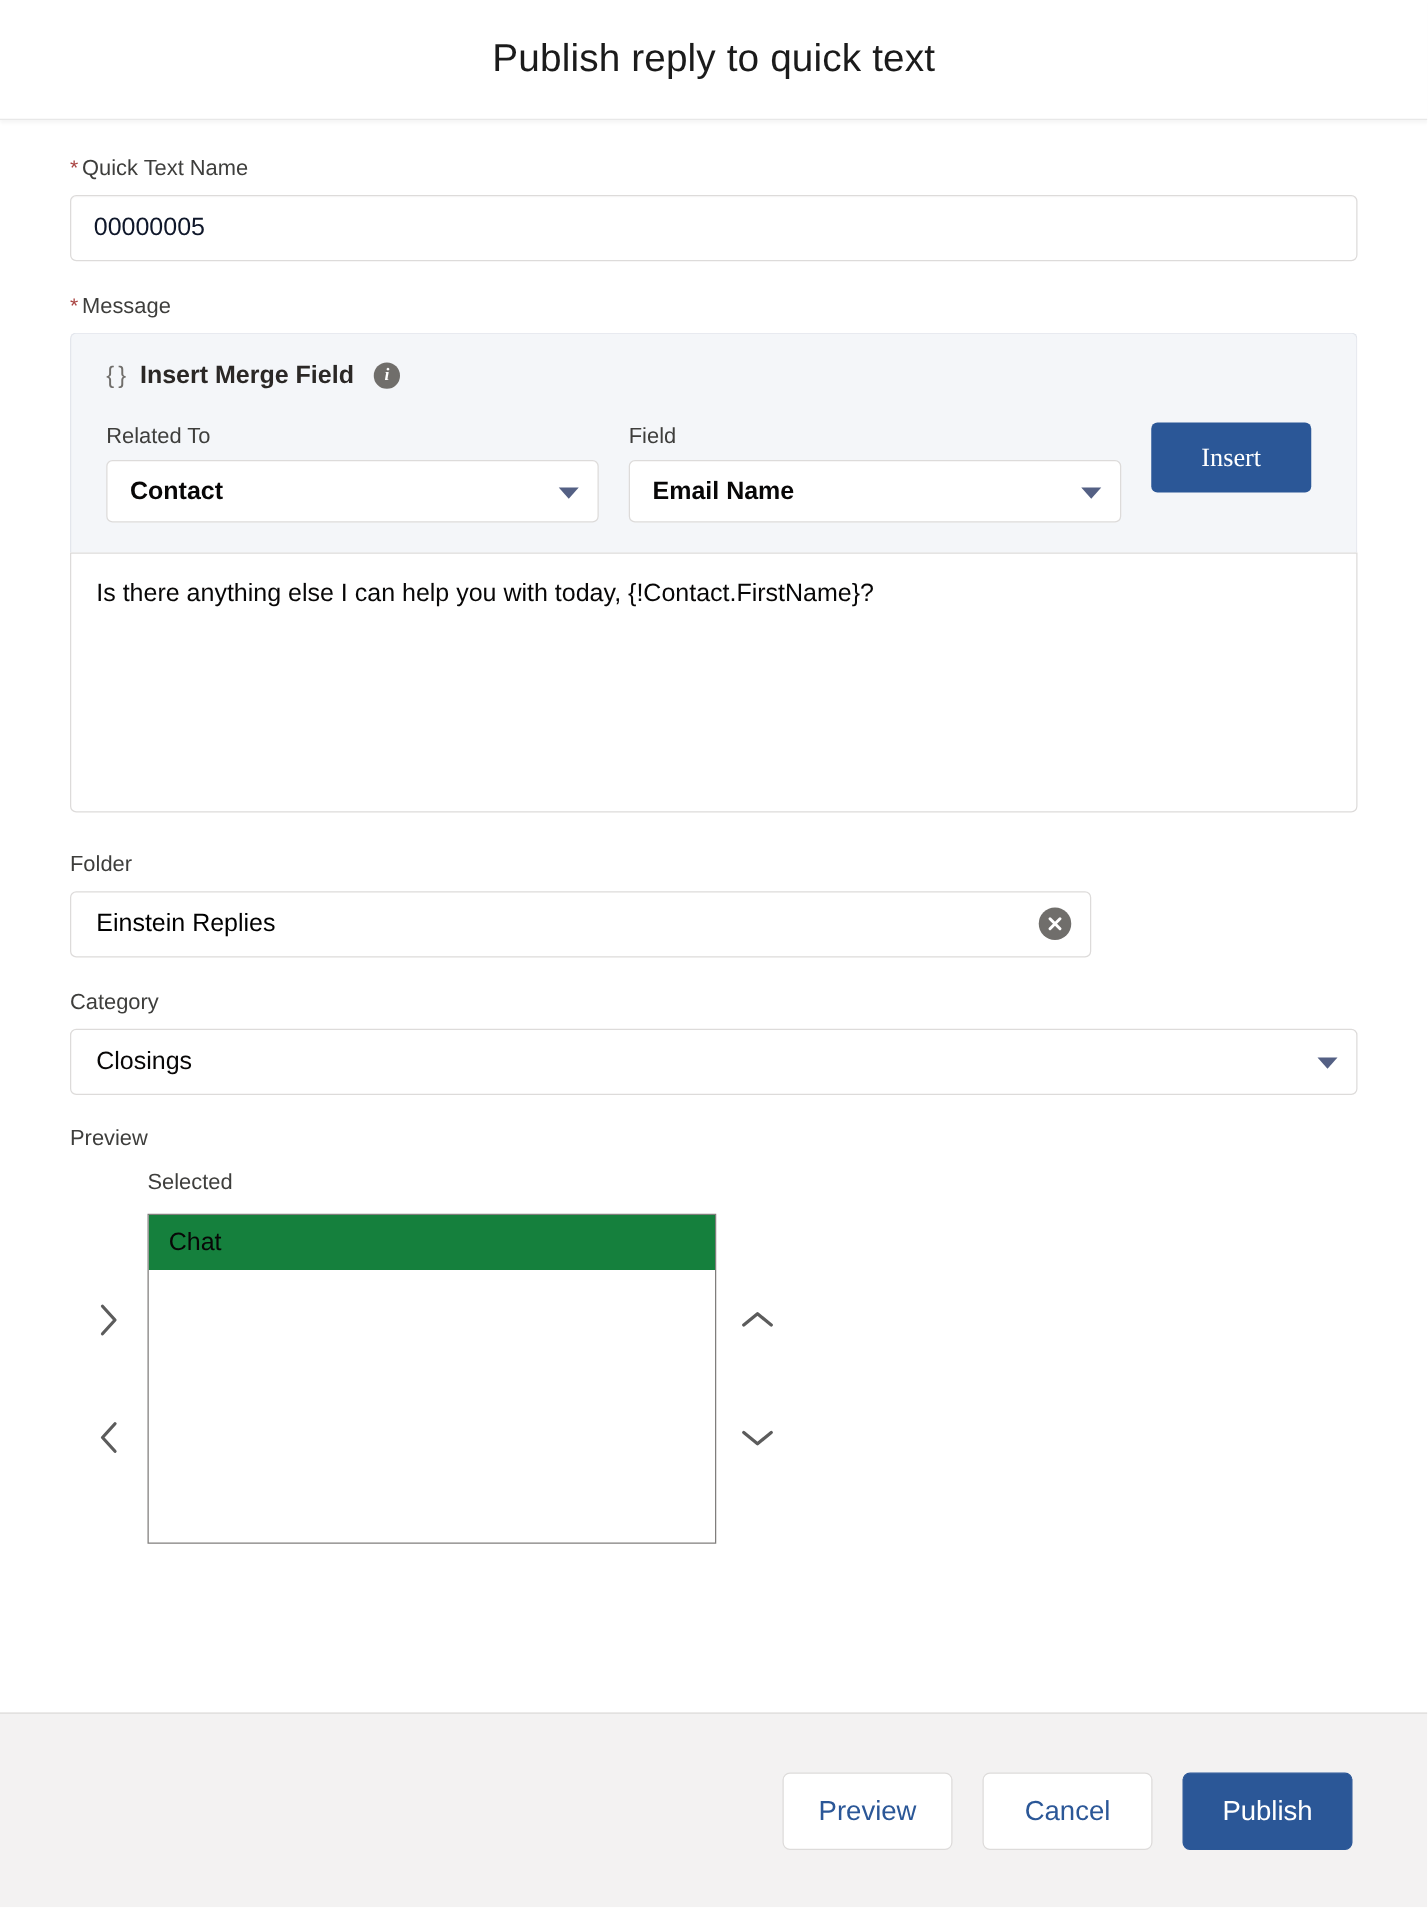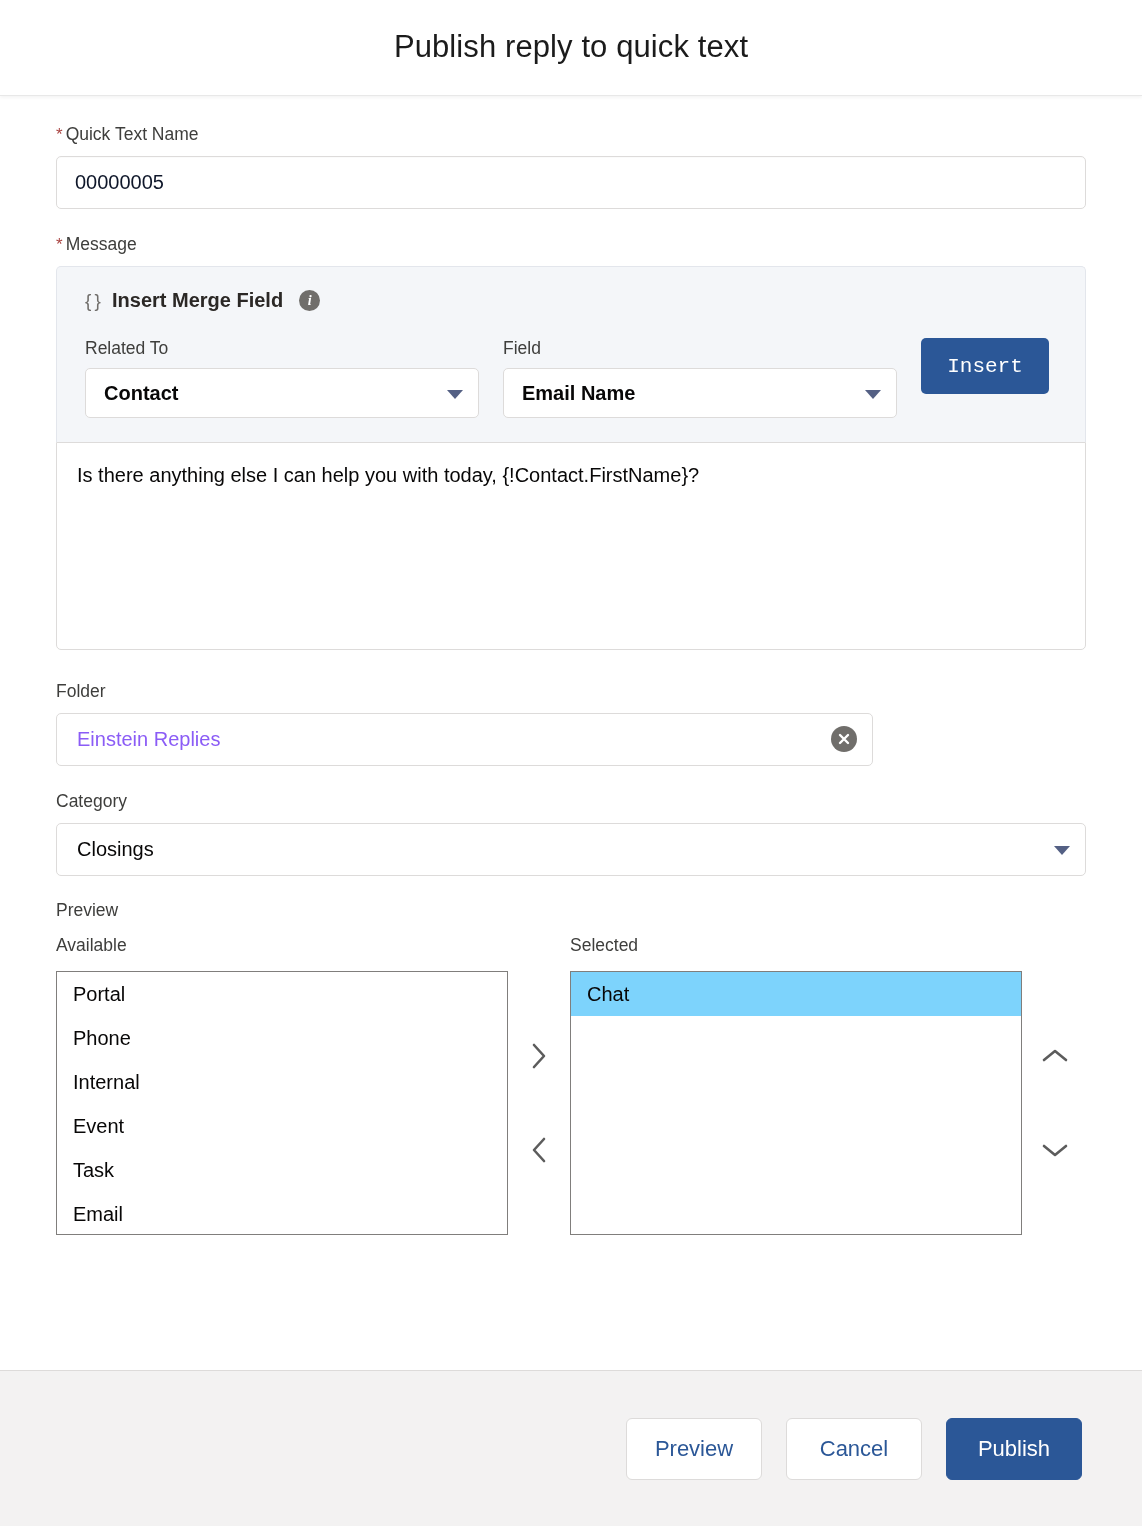--- a/index.html
+++ b/index.html
@@ -170,7 +170,7 @@
     border: none;
     border-radius: 5px;
     font-size: 21px;
-    font-family: Liberation Mono, monospace;
+    font-family: Liberation Serif, serif;
     cursor: pointer;
     margin-bottom: -3px;
   }

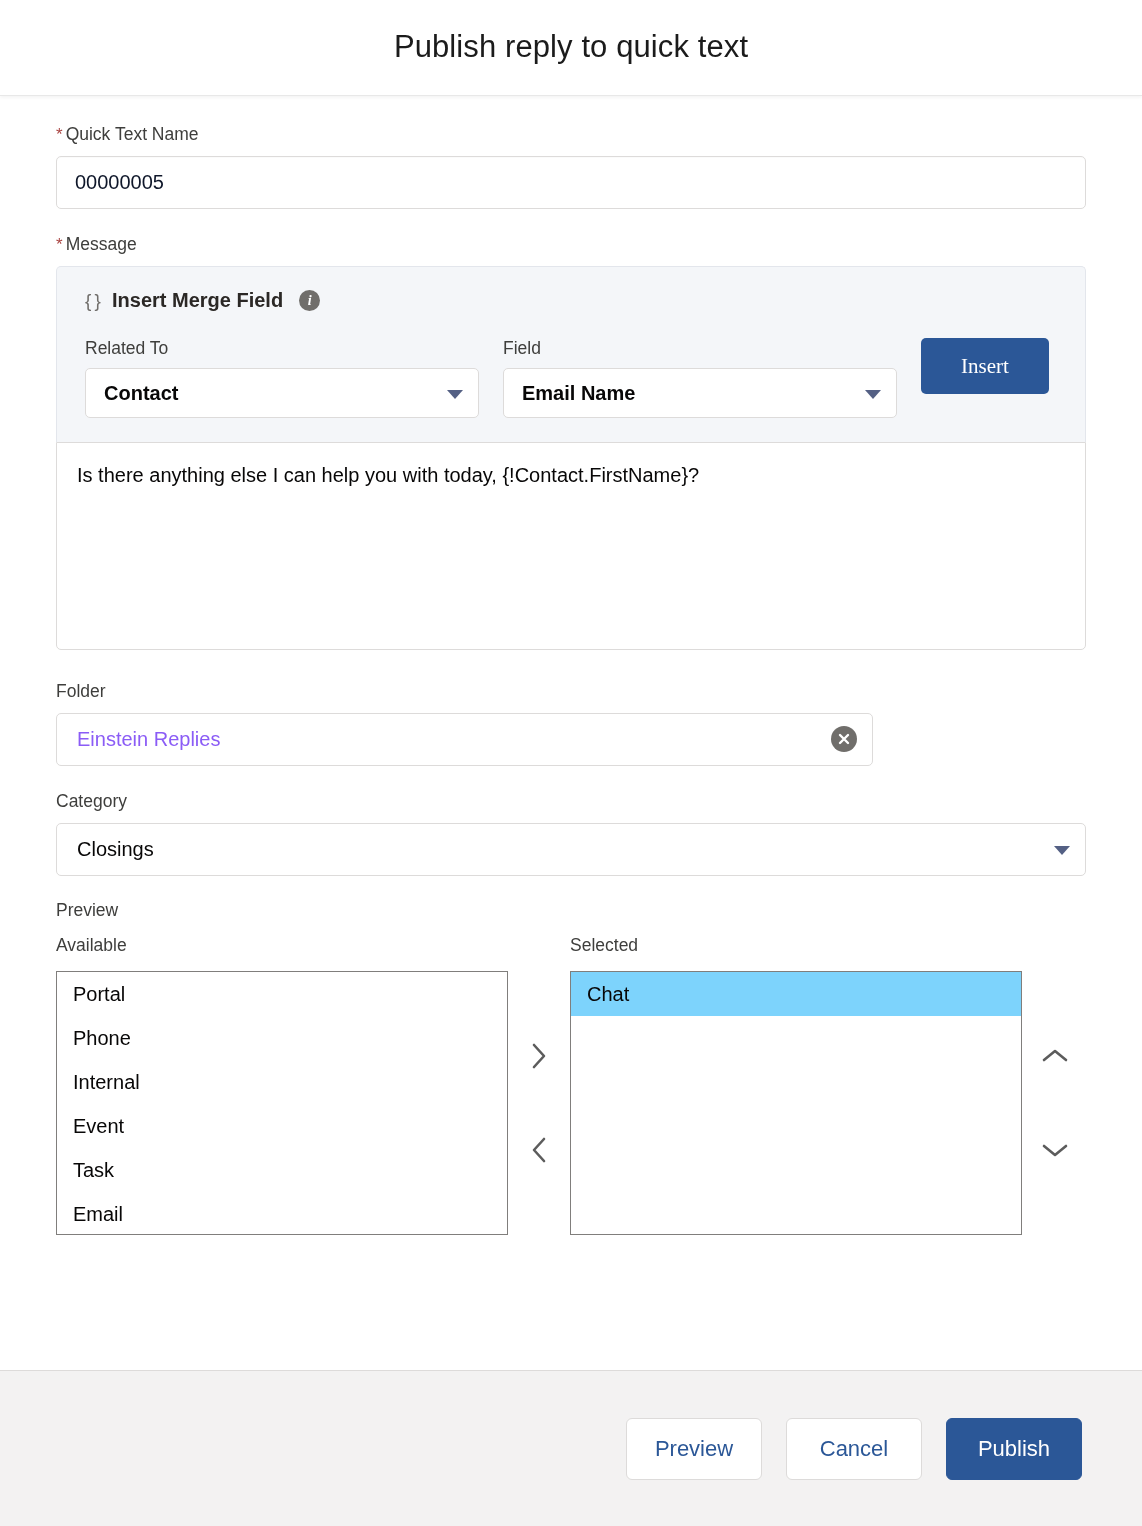--- a/index.html
+++ b/index.html
@@ -202,7 +202,7 @@
     background: #ffffff;
     padding: 0 58px 0 20px;
     font-size: 20px;
-    color: #8b5cf6;
+    color: #000000;
     font-family: "Liberation Sans", sans-serif;
     outline: none;
   }

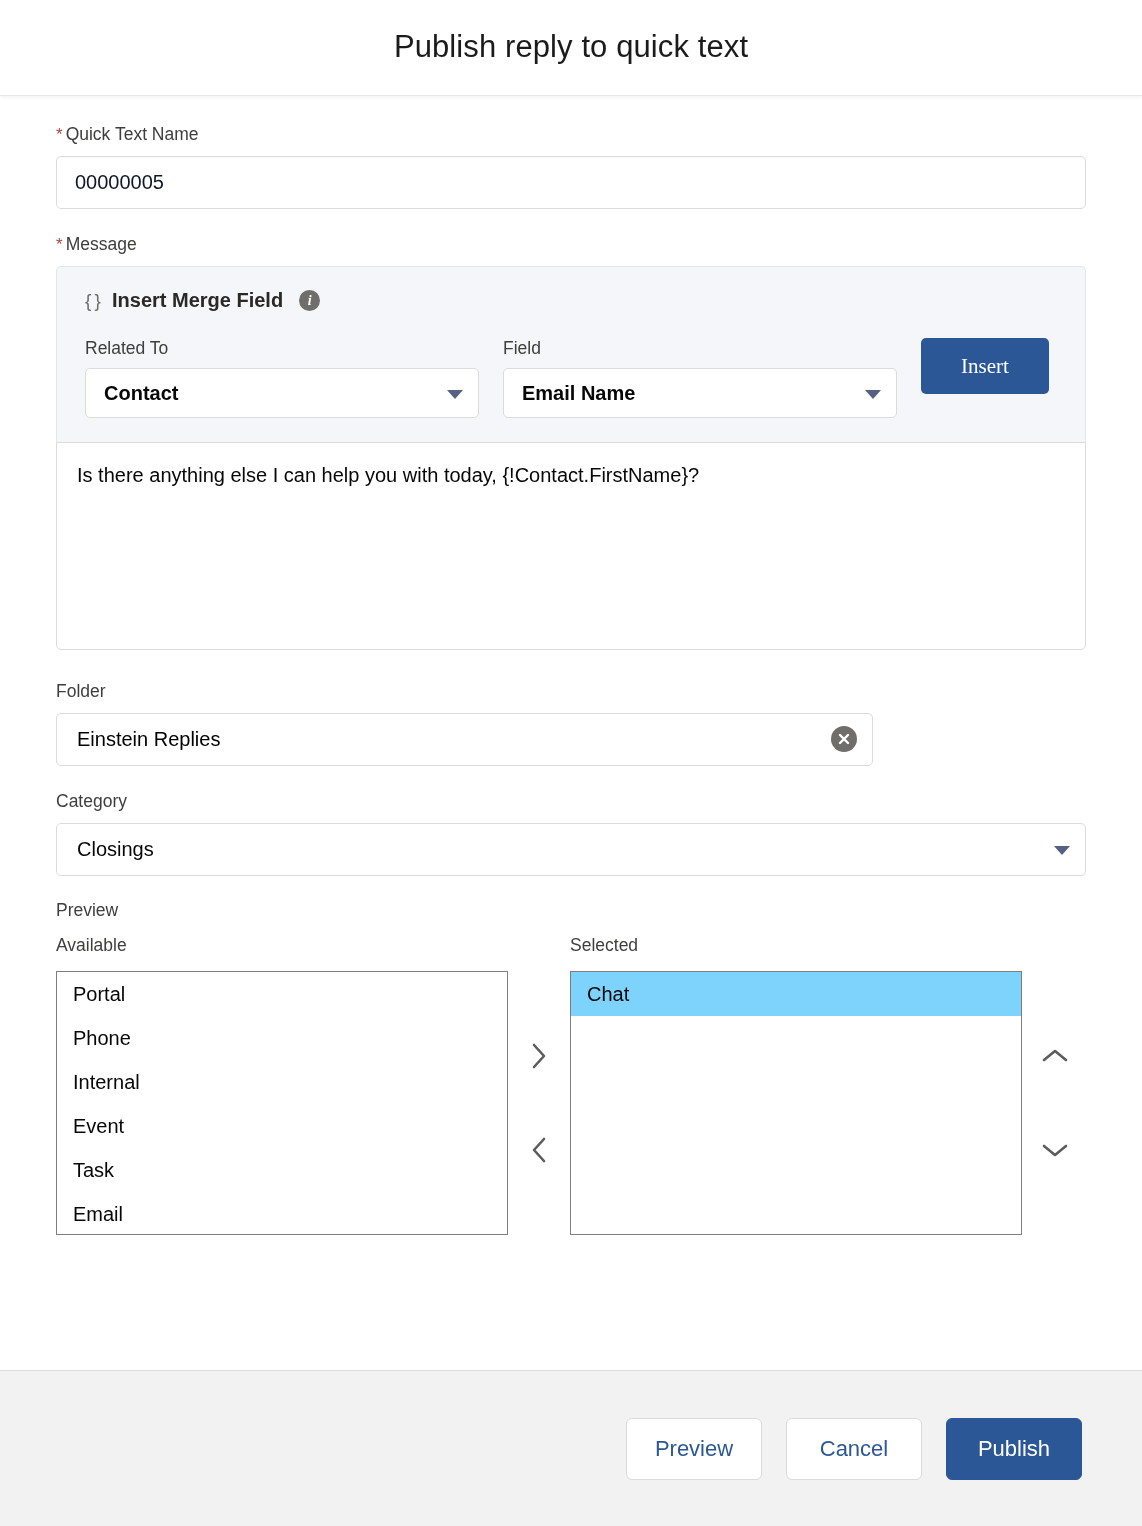--- a/index.html
+++ b/index.html
@@ -429,17 +429,6 @@
     <span class="channel-label">Preview</span>
 
     <div class="dual-wrap">
-      <div class="dual-col">
-        <div class="dual-col-head">Available</div>
-        <div class="listbox" id="available-list">
-            <div class="list-item">Portal</div>
-            <div class="list-item">Phone</div>
-            <div class="list-item">Internal</div>
-            <div class="list-item">Event</div>
-            <div class="list-item">Task</div>
-            <div class="list-item">Email</div>
-          </div>
-      </div>
 
       <div class="arrow-col">
         <button class="arrow-btn">

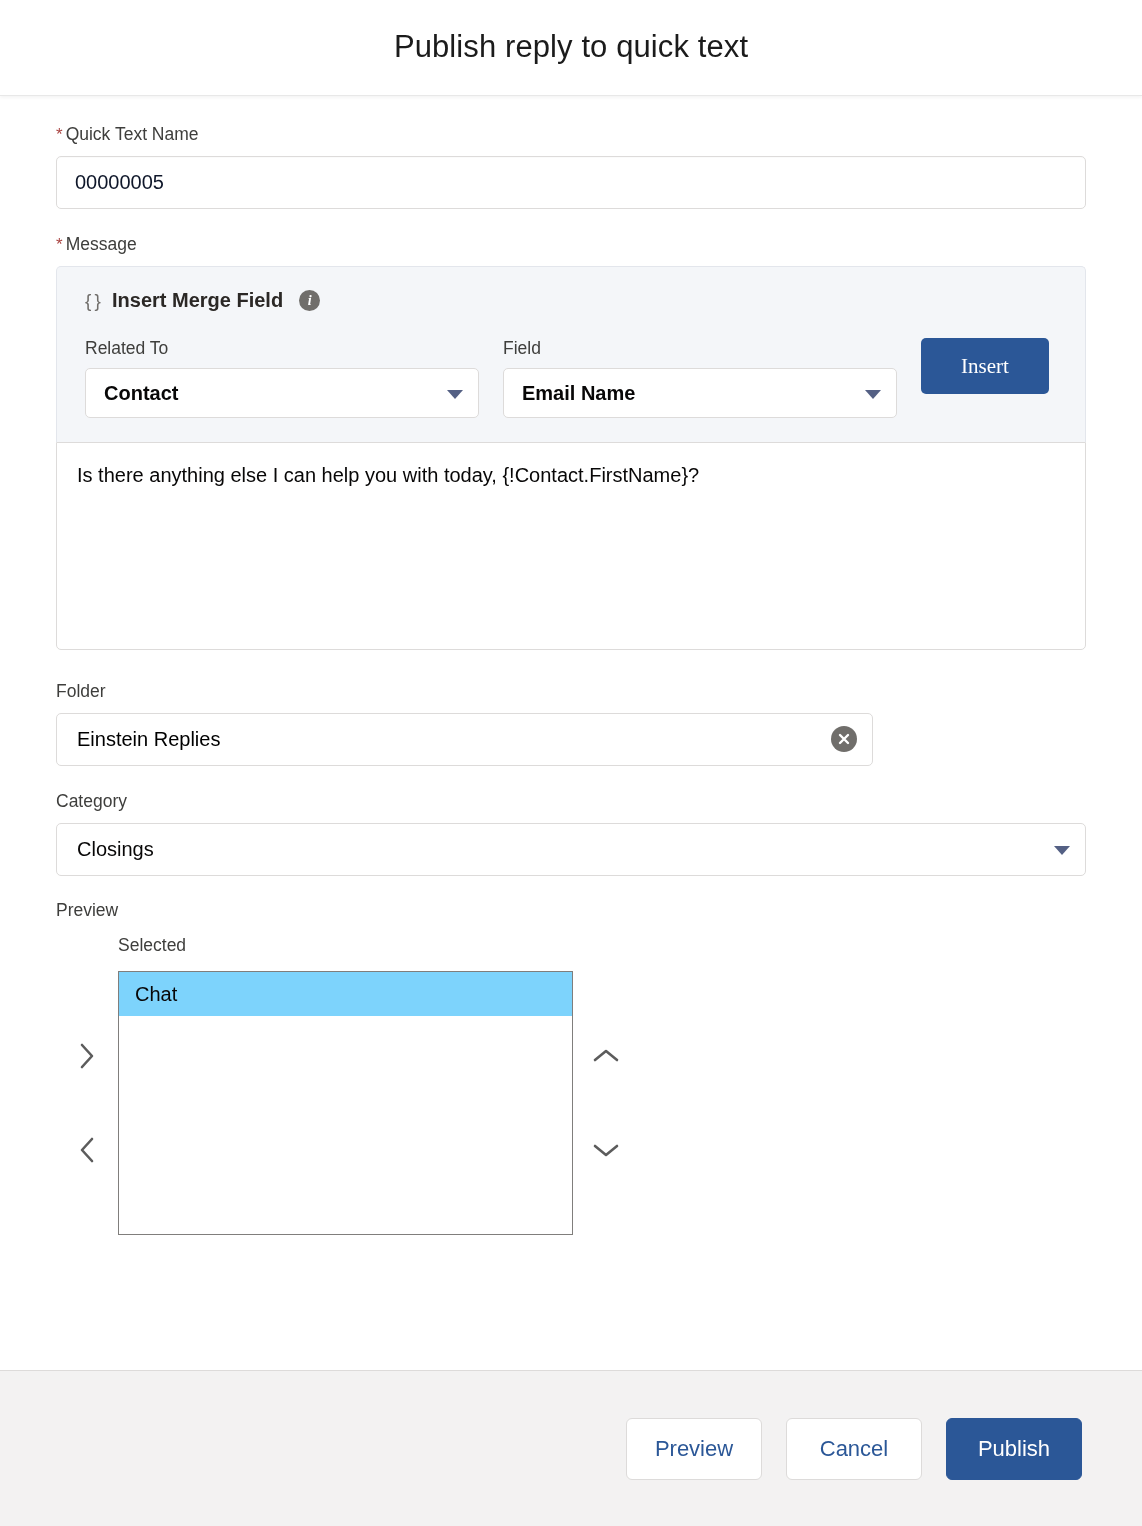--- a/index.html
+++ b/index.html
@@ -277,7 +277,7 @@
     user-select: none;
   }
   .list-item.selected {
-    background: #7dd3fc;
+    background: #15803d;
   }
 
   .arrow-col {

